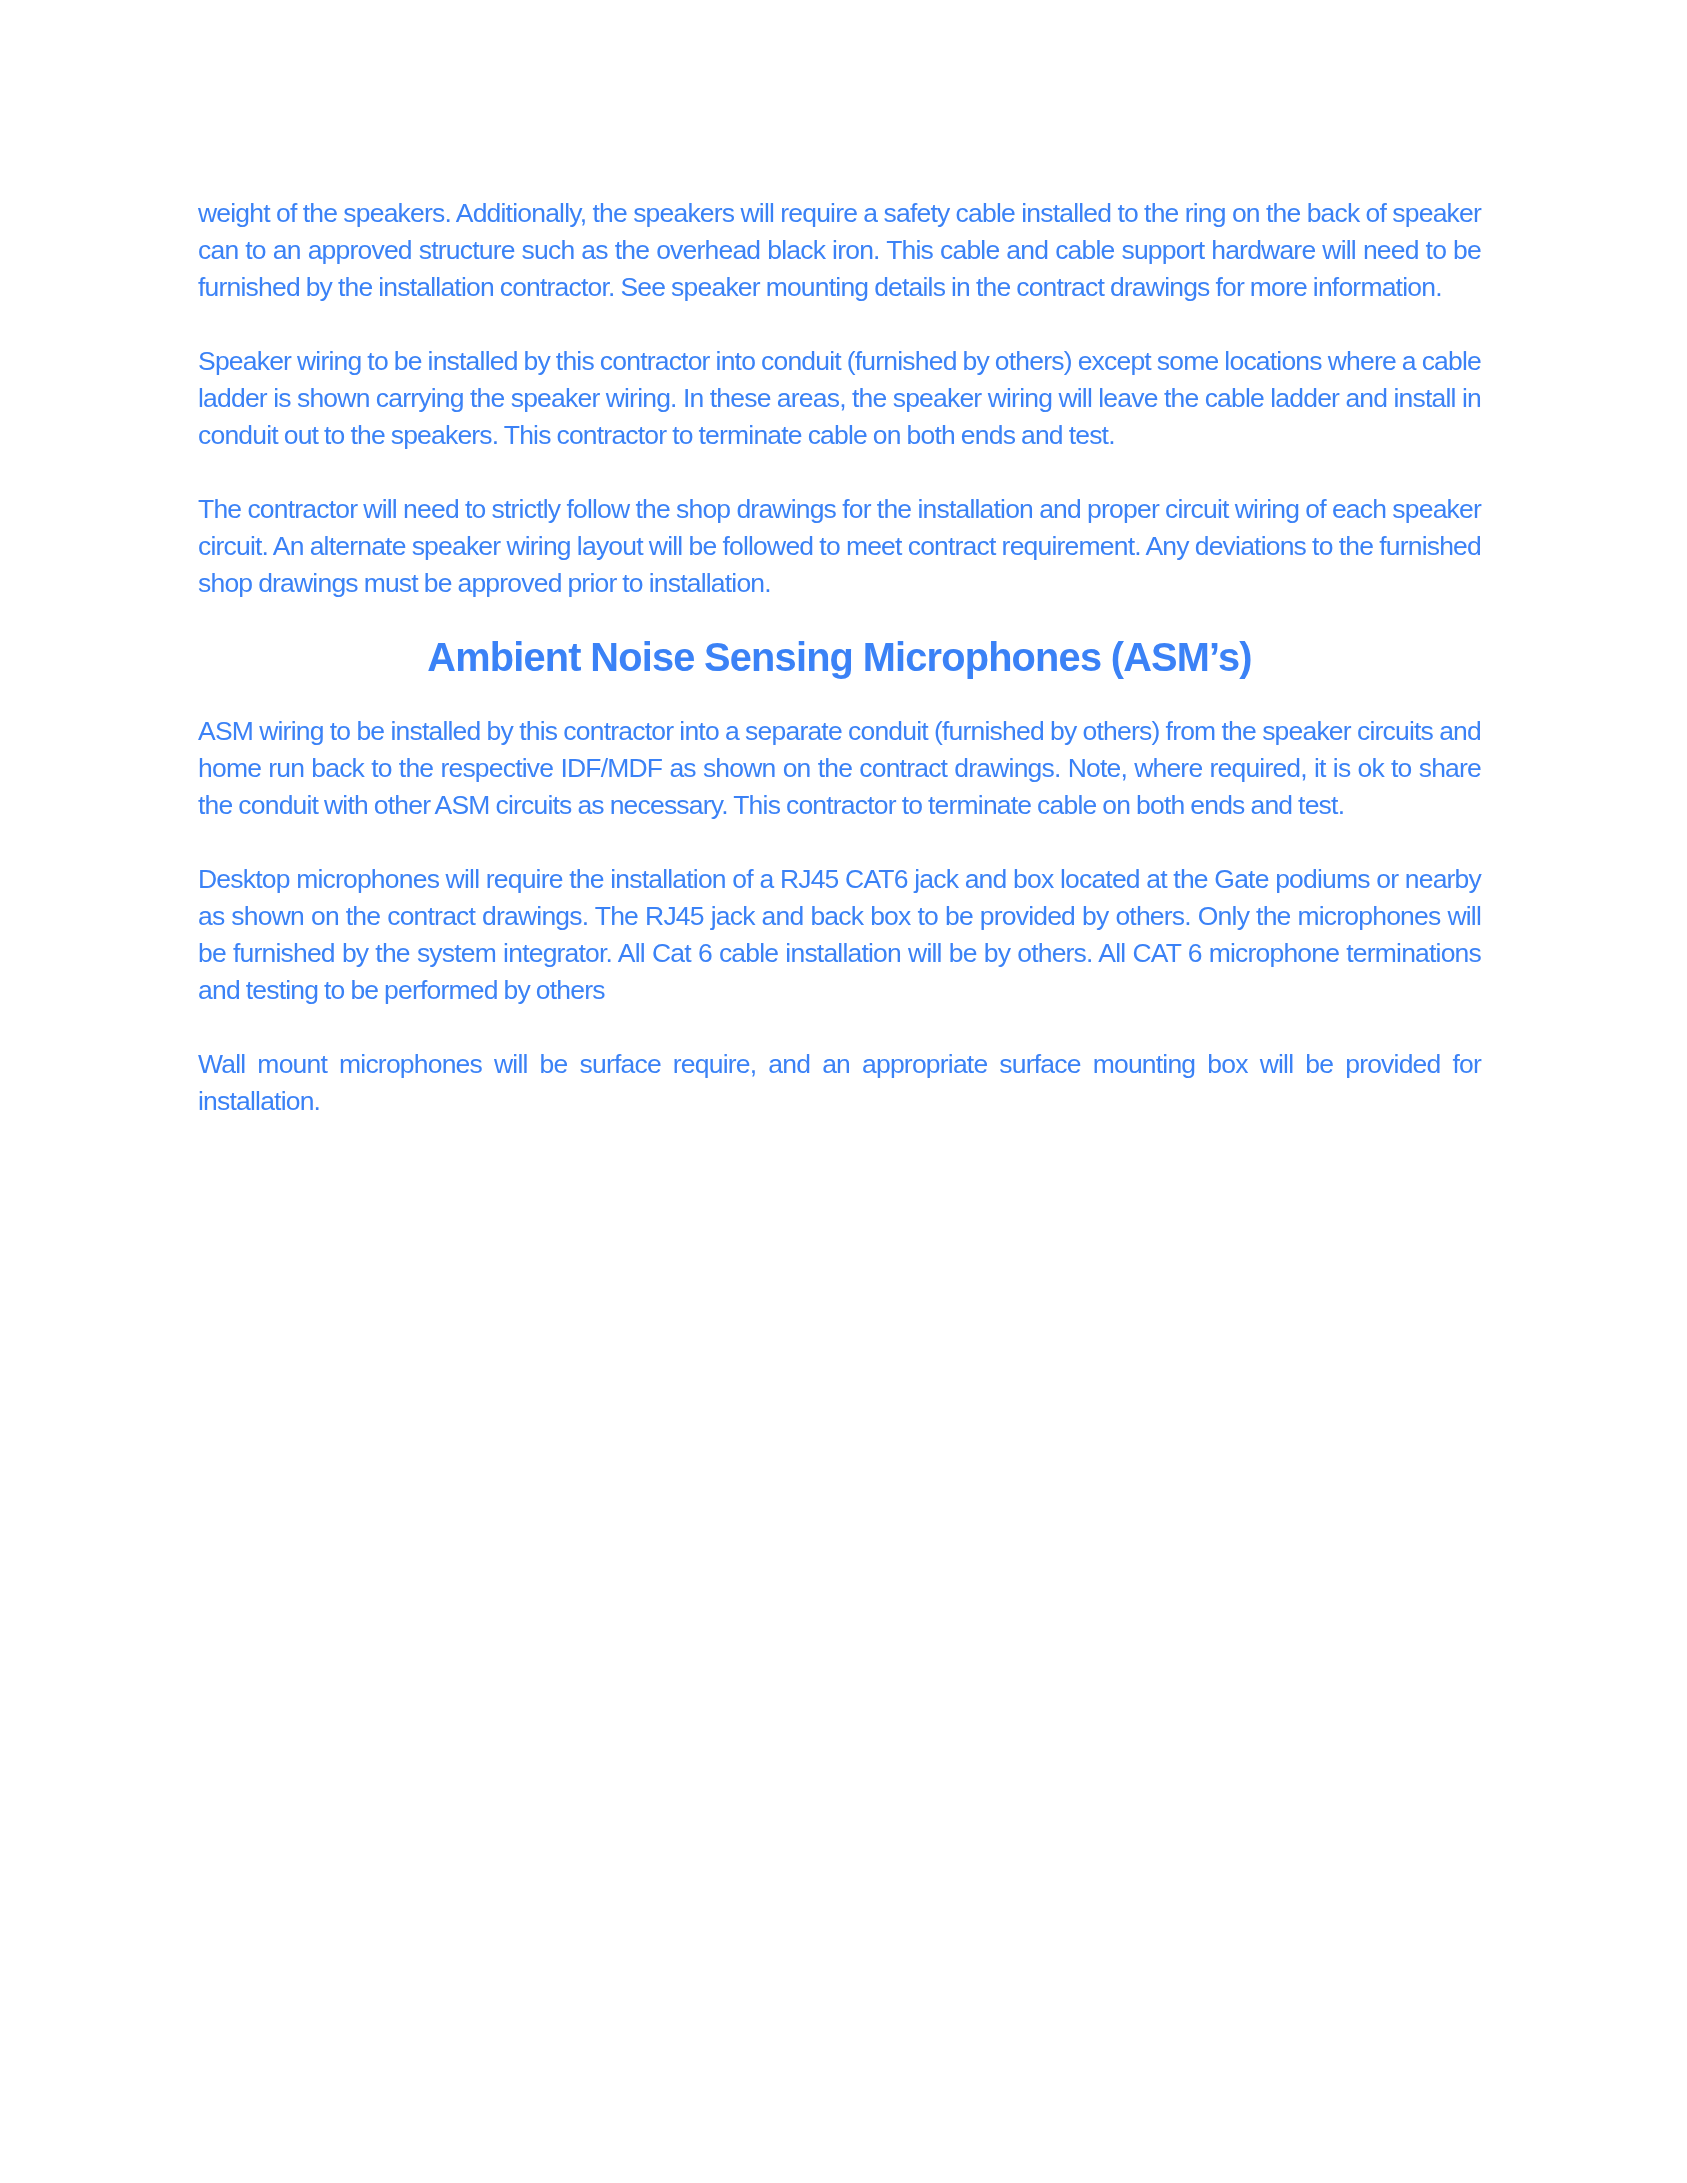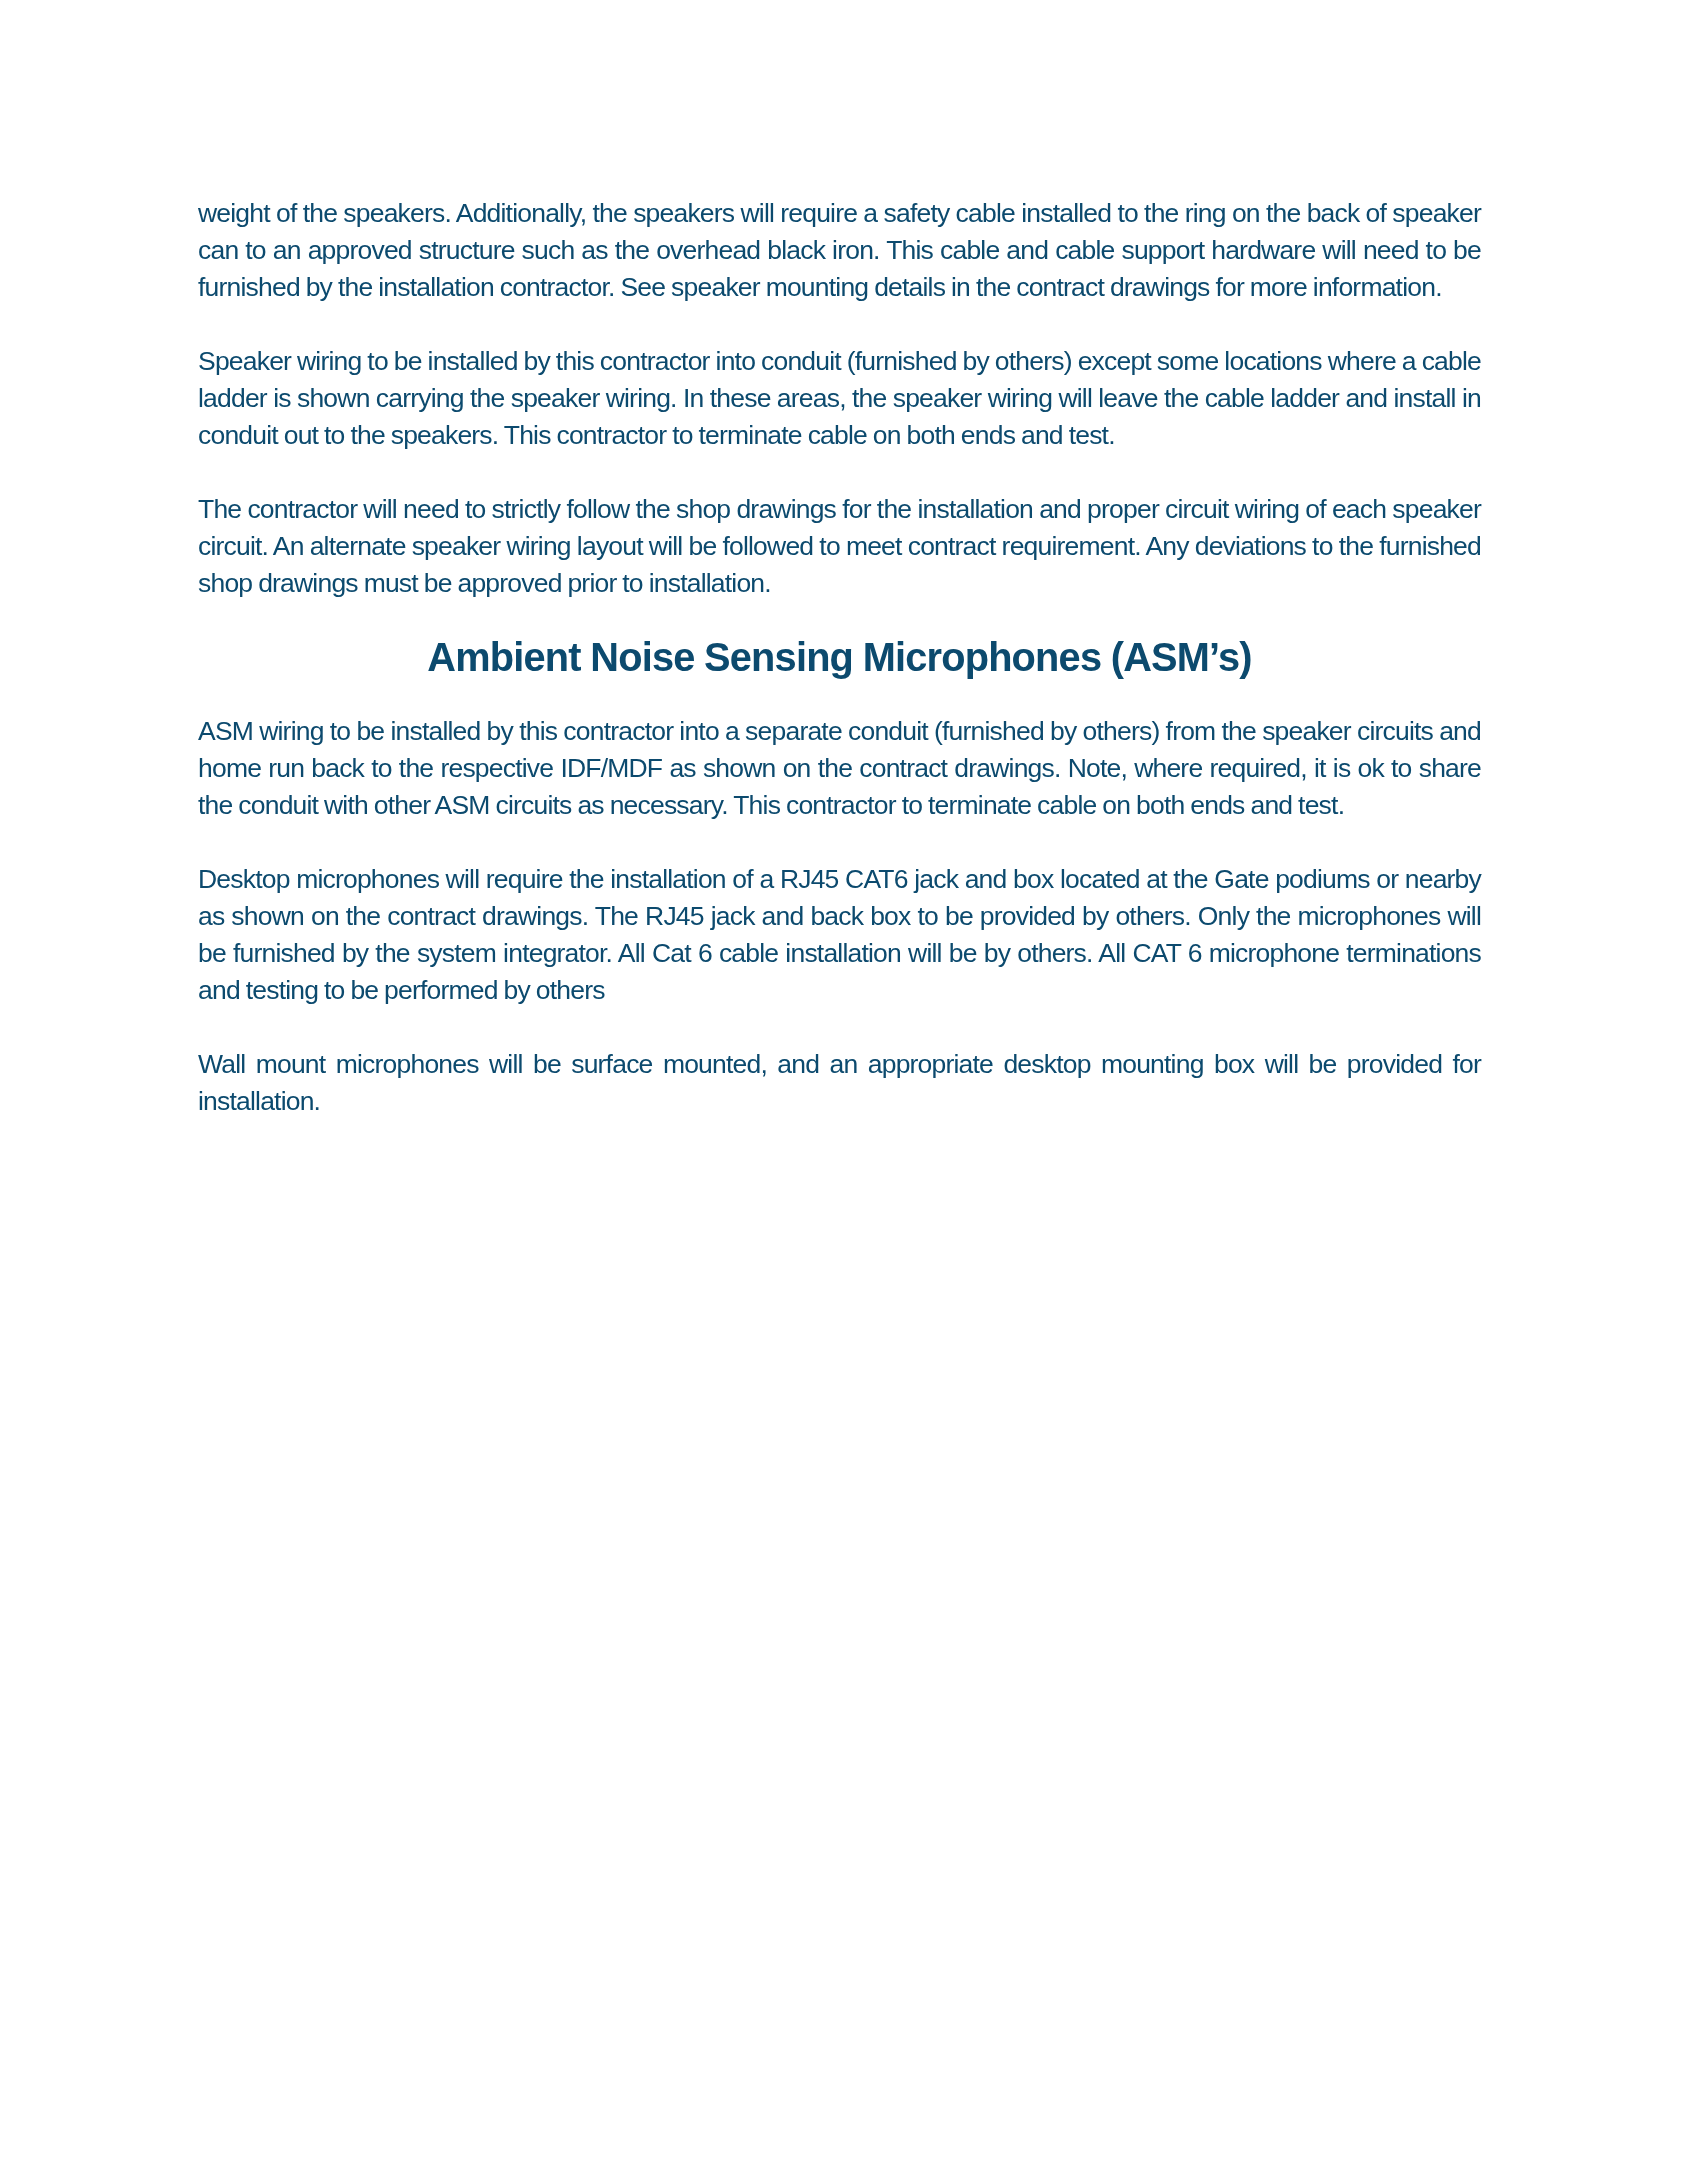--- a/index.html
+++ b/index.html
@@ -12,7 +12,7 @@
     font-family: "Liberation Sans", sans-serif;
     font-size: 26.5px;
     line-height: 37px;
-    color: #0c4a6e;
+    color: #3b82f6;
     letter-spacing: -0.8px;
     word-spacing: -0.7px;
   }

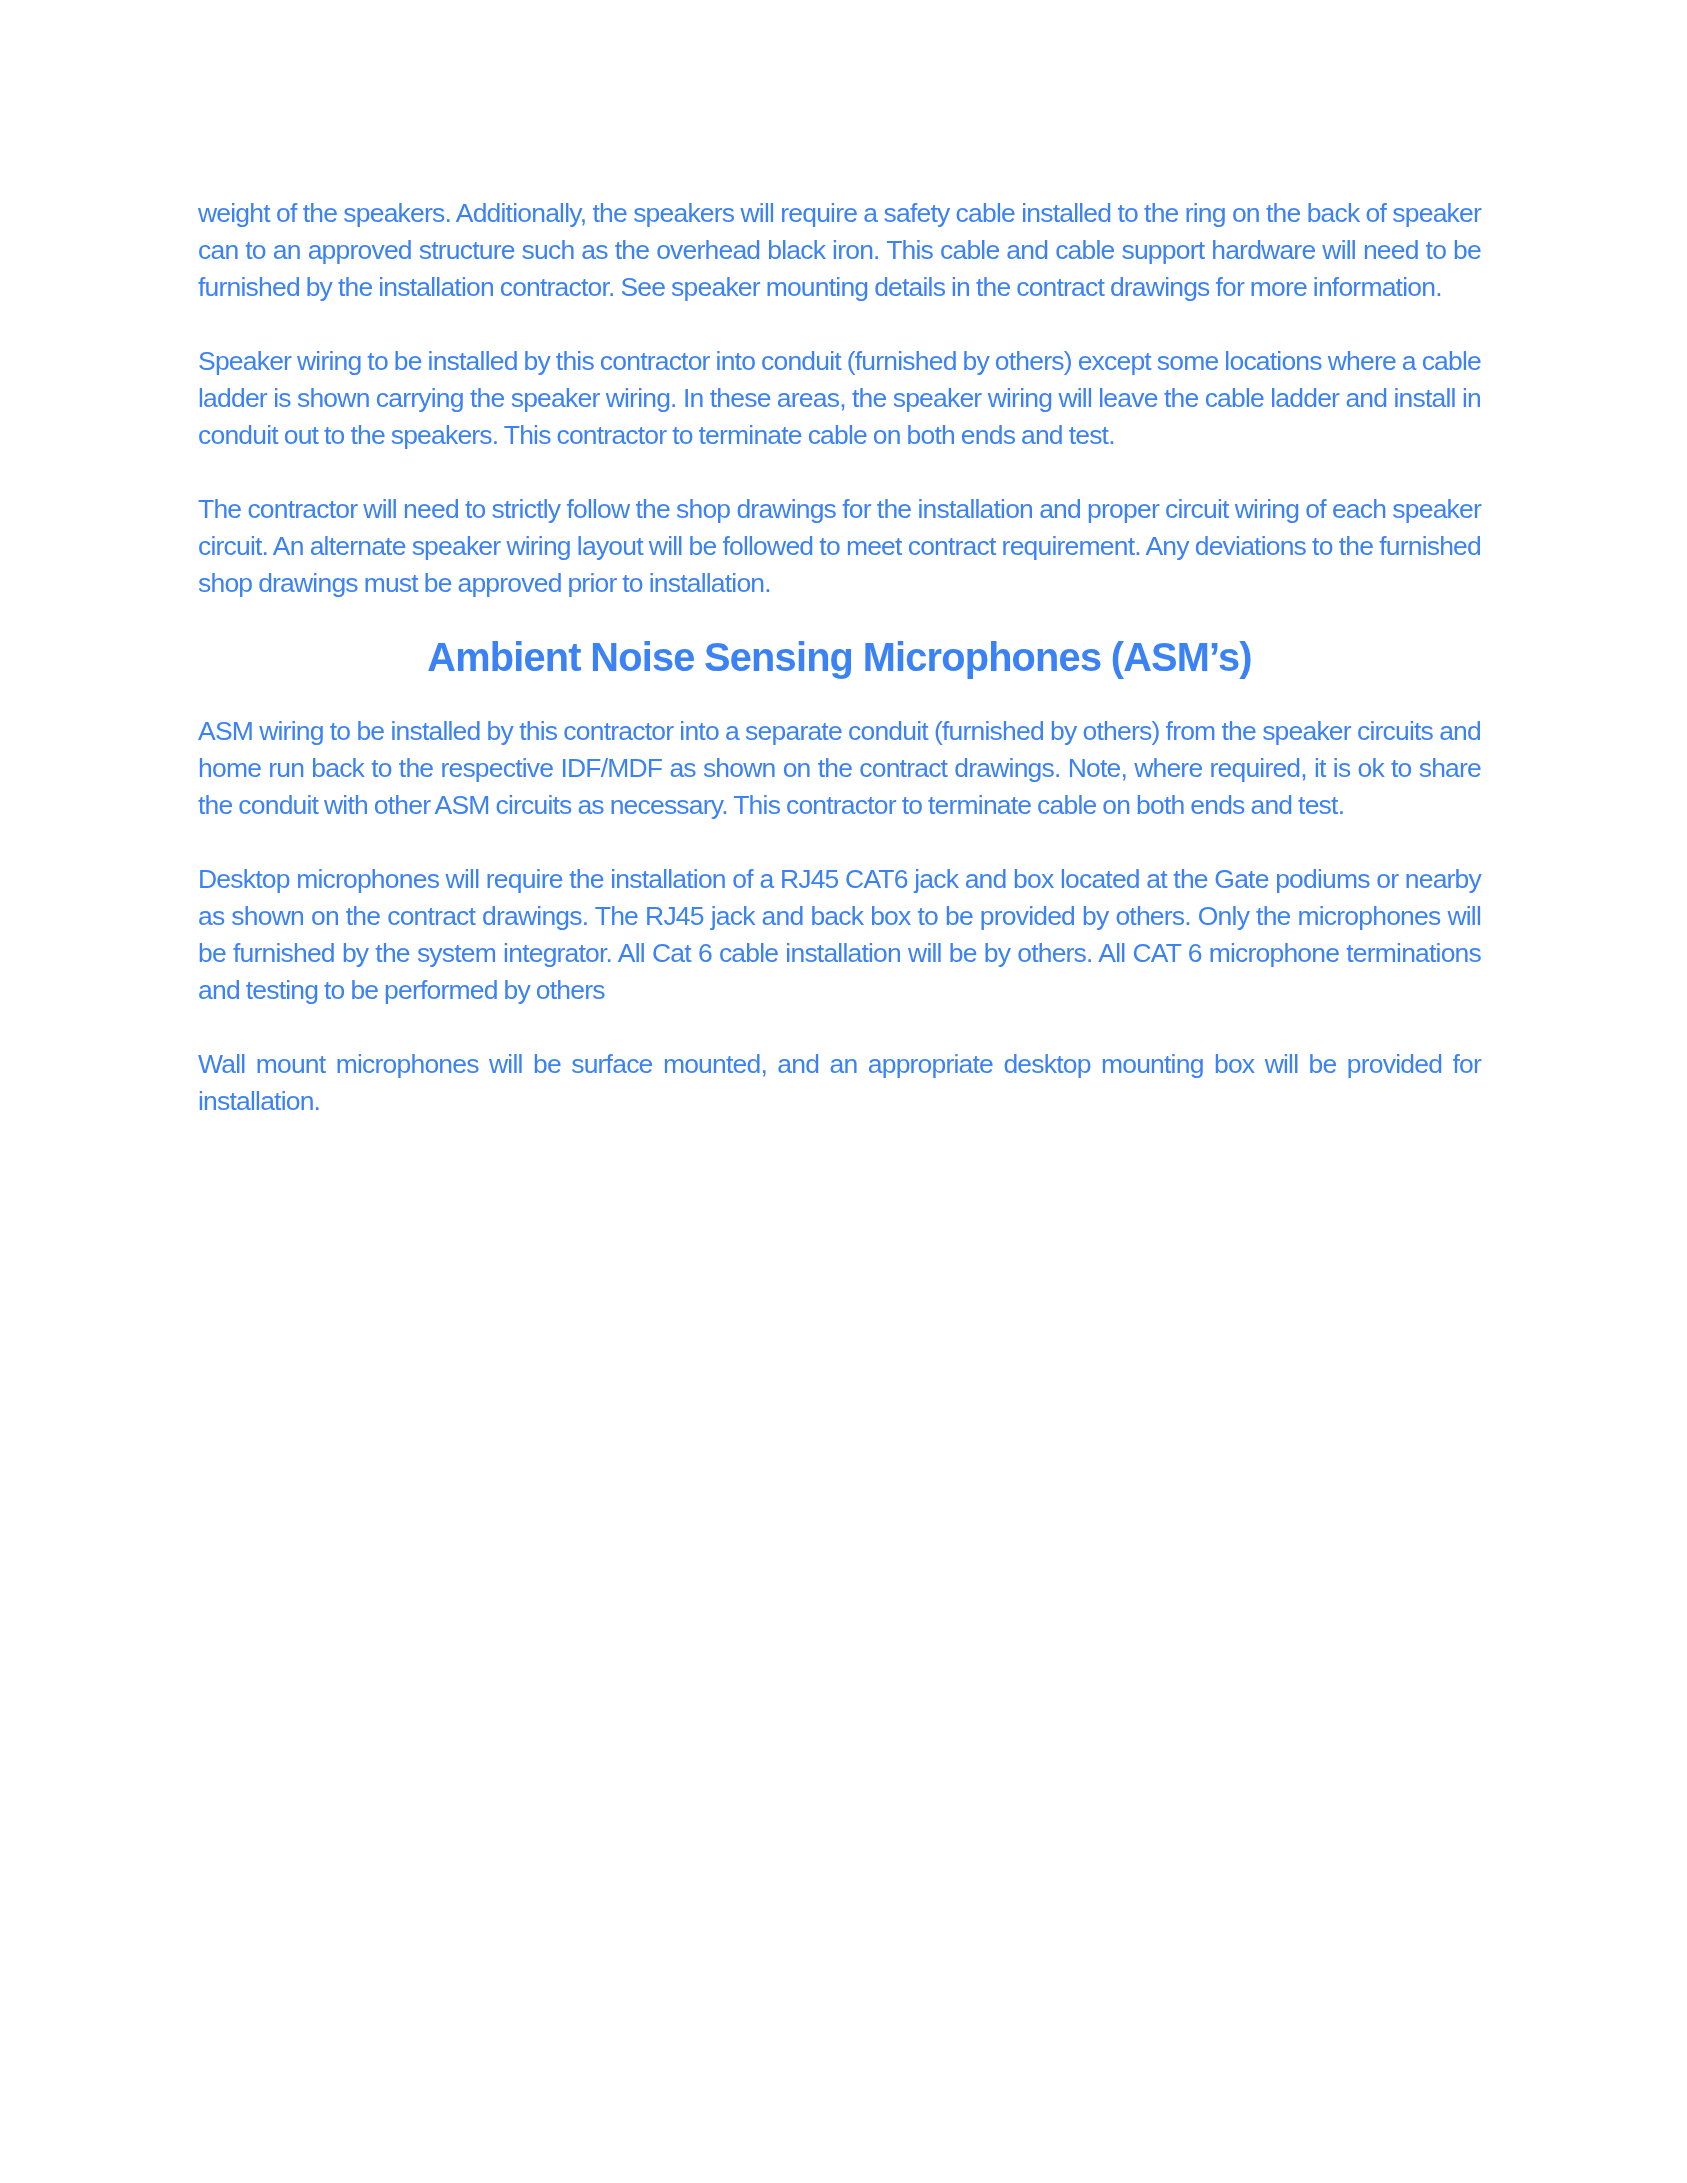--- a/index.html
+++ b/index.html
@@ -37,7 +37,7 @@
   <h2 class="heading">Ambient Noise Sensing Microphones (ASM’s)</h2>
   <p class="para">ASM wiring to be installed by this contractor into a separate conduit (furnished by others) from the speaker circuits and home run back to the respective IDF/MDF as shown on the contract drawings.  Note, where required, it is ok to share the conduit with other ASM circuits as necessary. This contractor to terminate cable on both ends and test.</p>
   <p class="para">Desktop microphones will require the installation of a RJ45 CAT6 jack and box located at the Gate podiums or nearby as shown on the contract drawings.  The RJ45 jack and back box to be provided by others.  Only the microphones will be furnished by the system integrator.  All Cat 6 cable installation will be by others.  All CAT 6 microphone terminations and testing to be performed by others</p>
-  <p class="para">Wall mount microphones will be surface mounted, and an appropriate desktop mounting box will be provided for installation.</p>
+  <p class="para">Wall mount microphones will be surface require, and an appropriate surface mounting box will be provided for installation.</p>
 </div>
 
 

